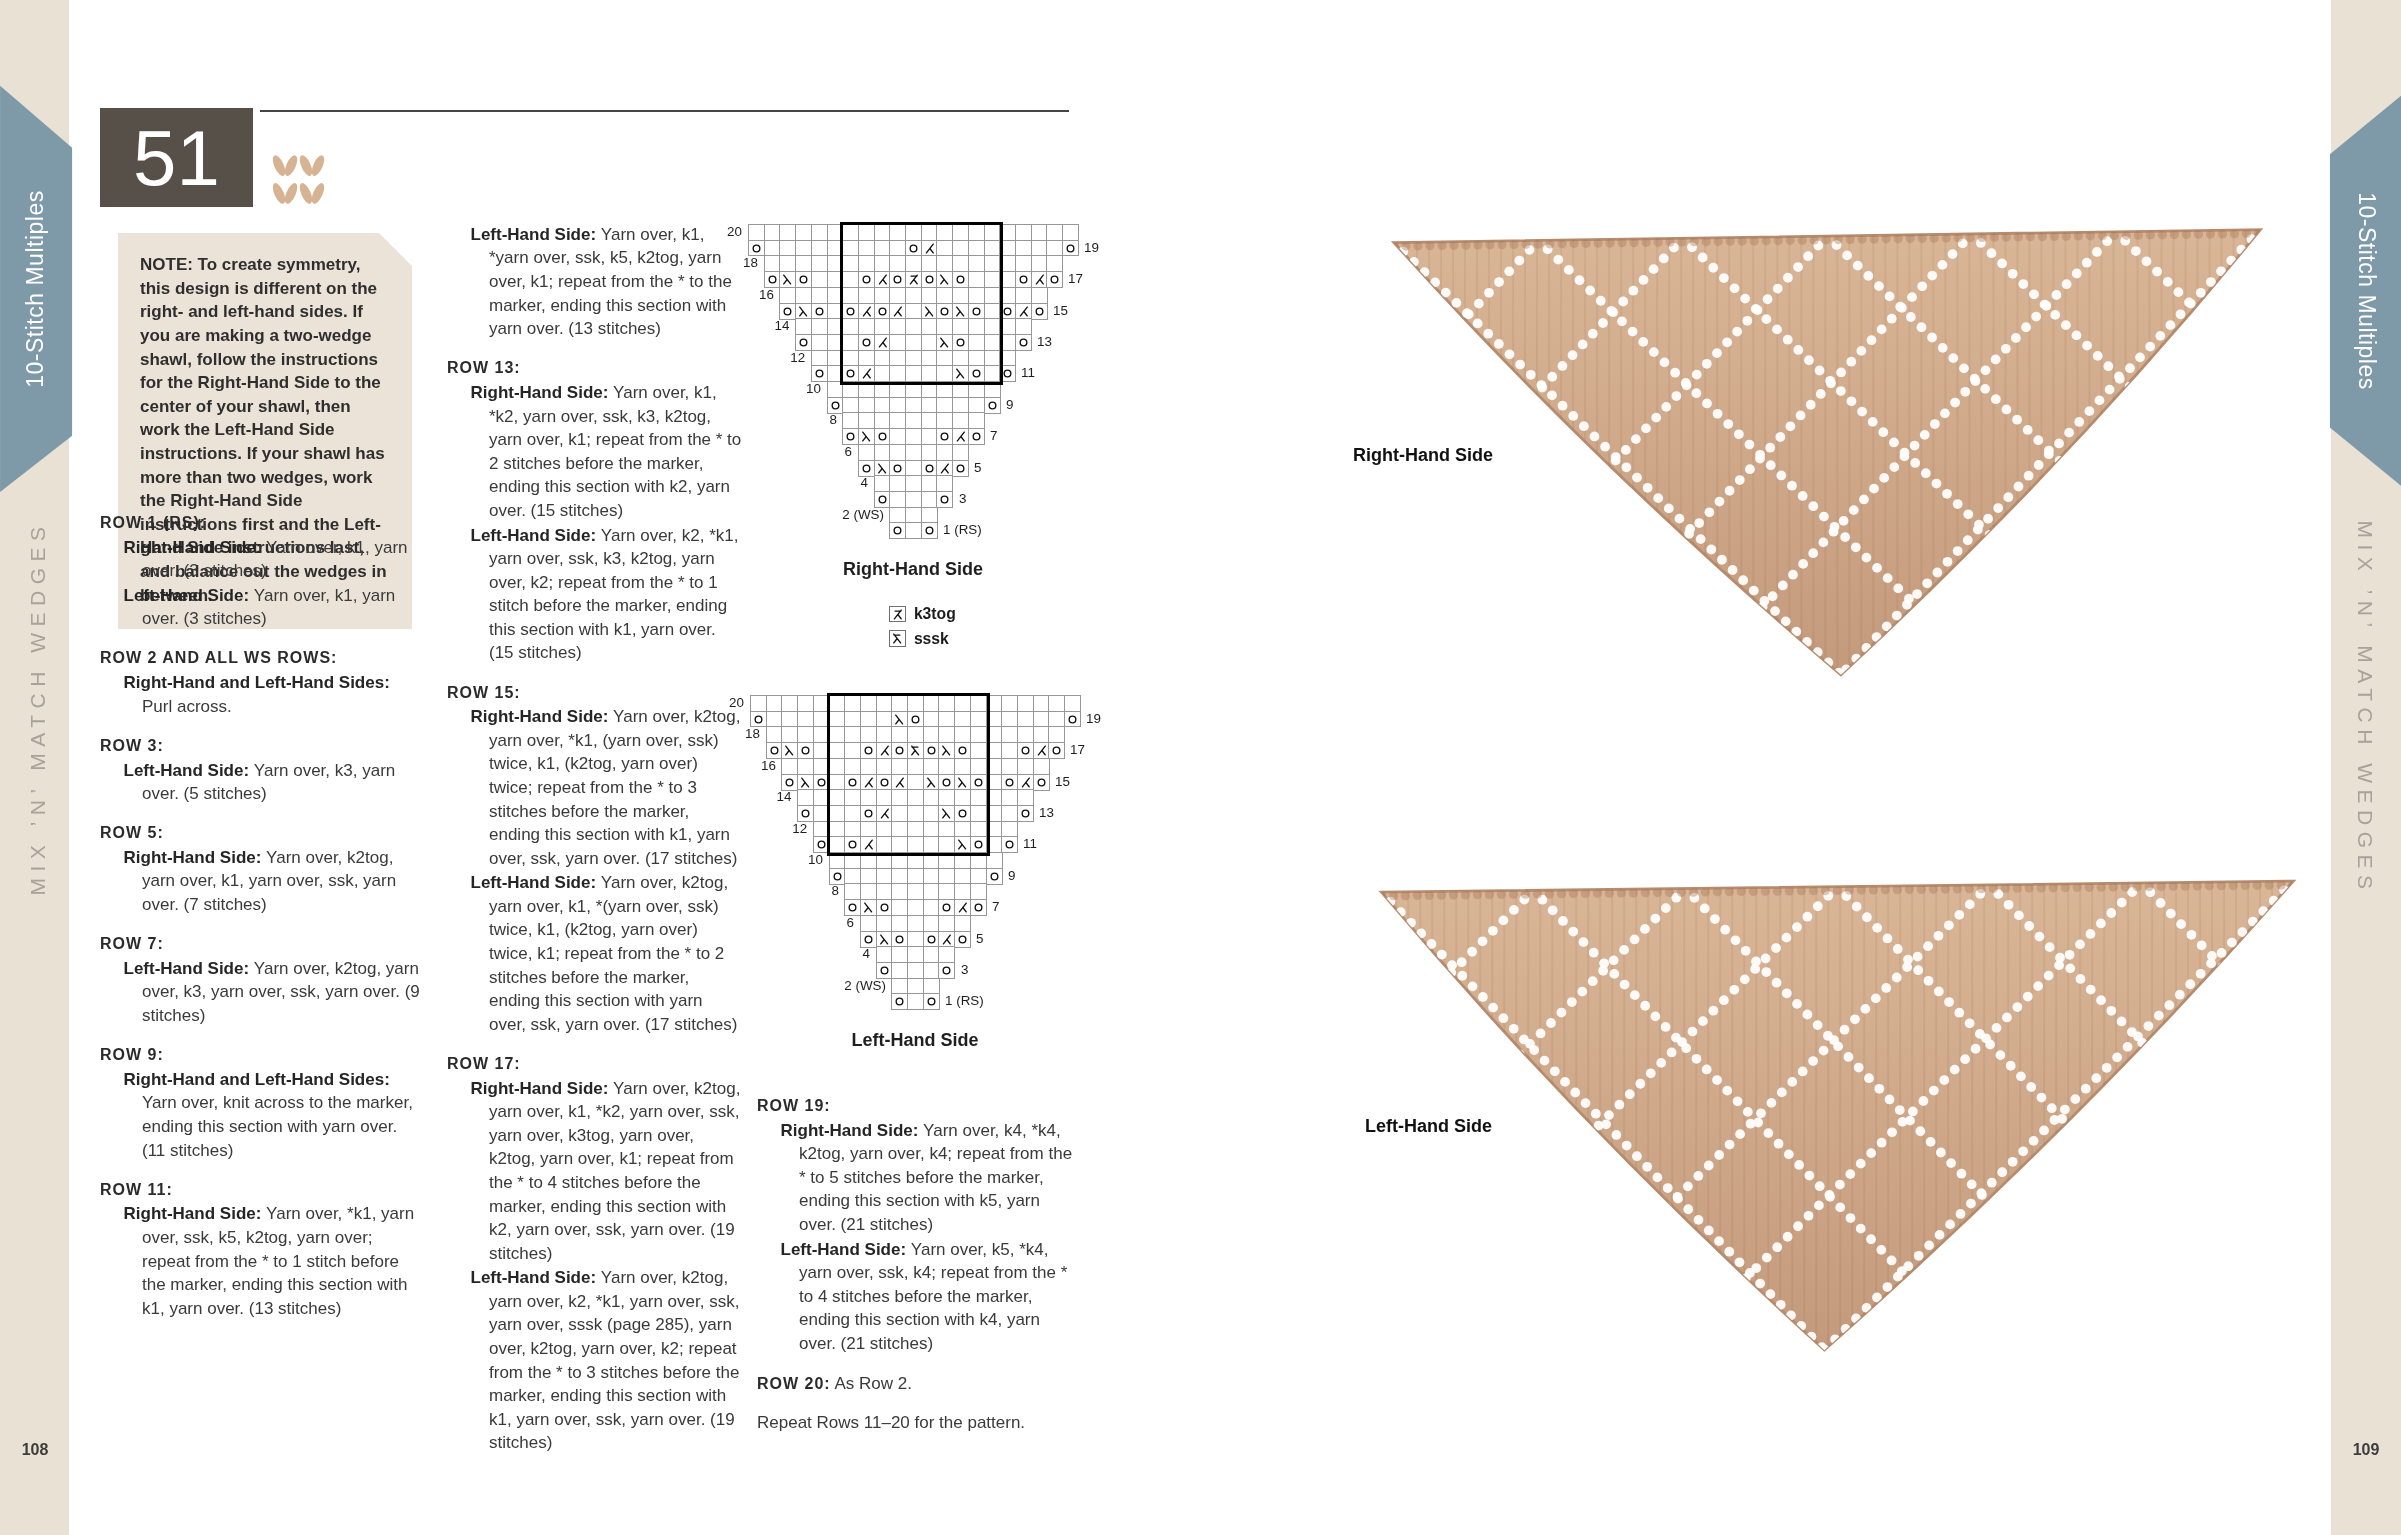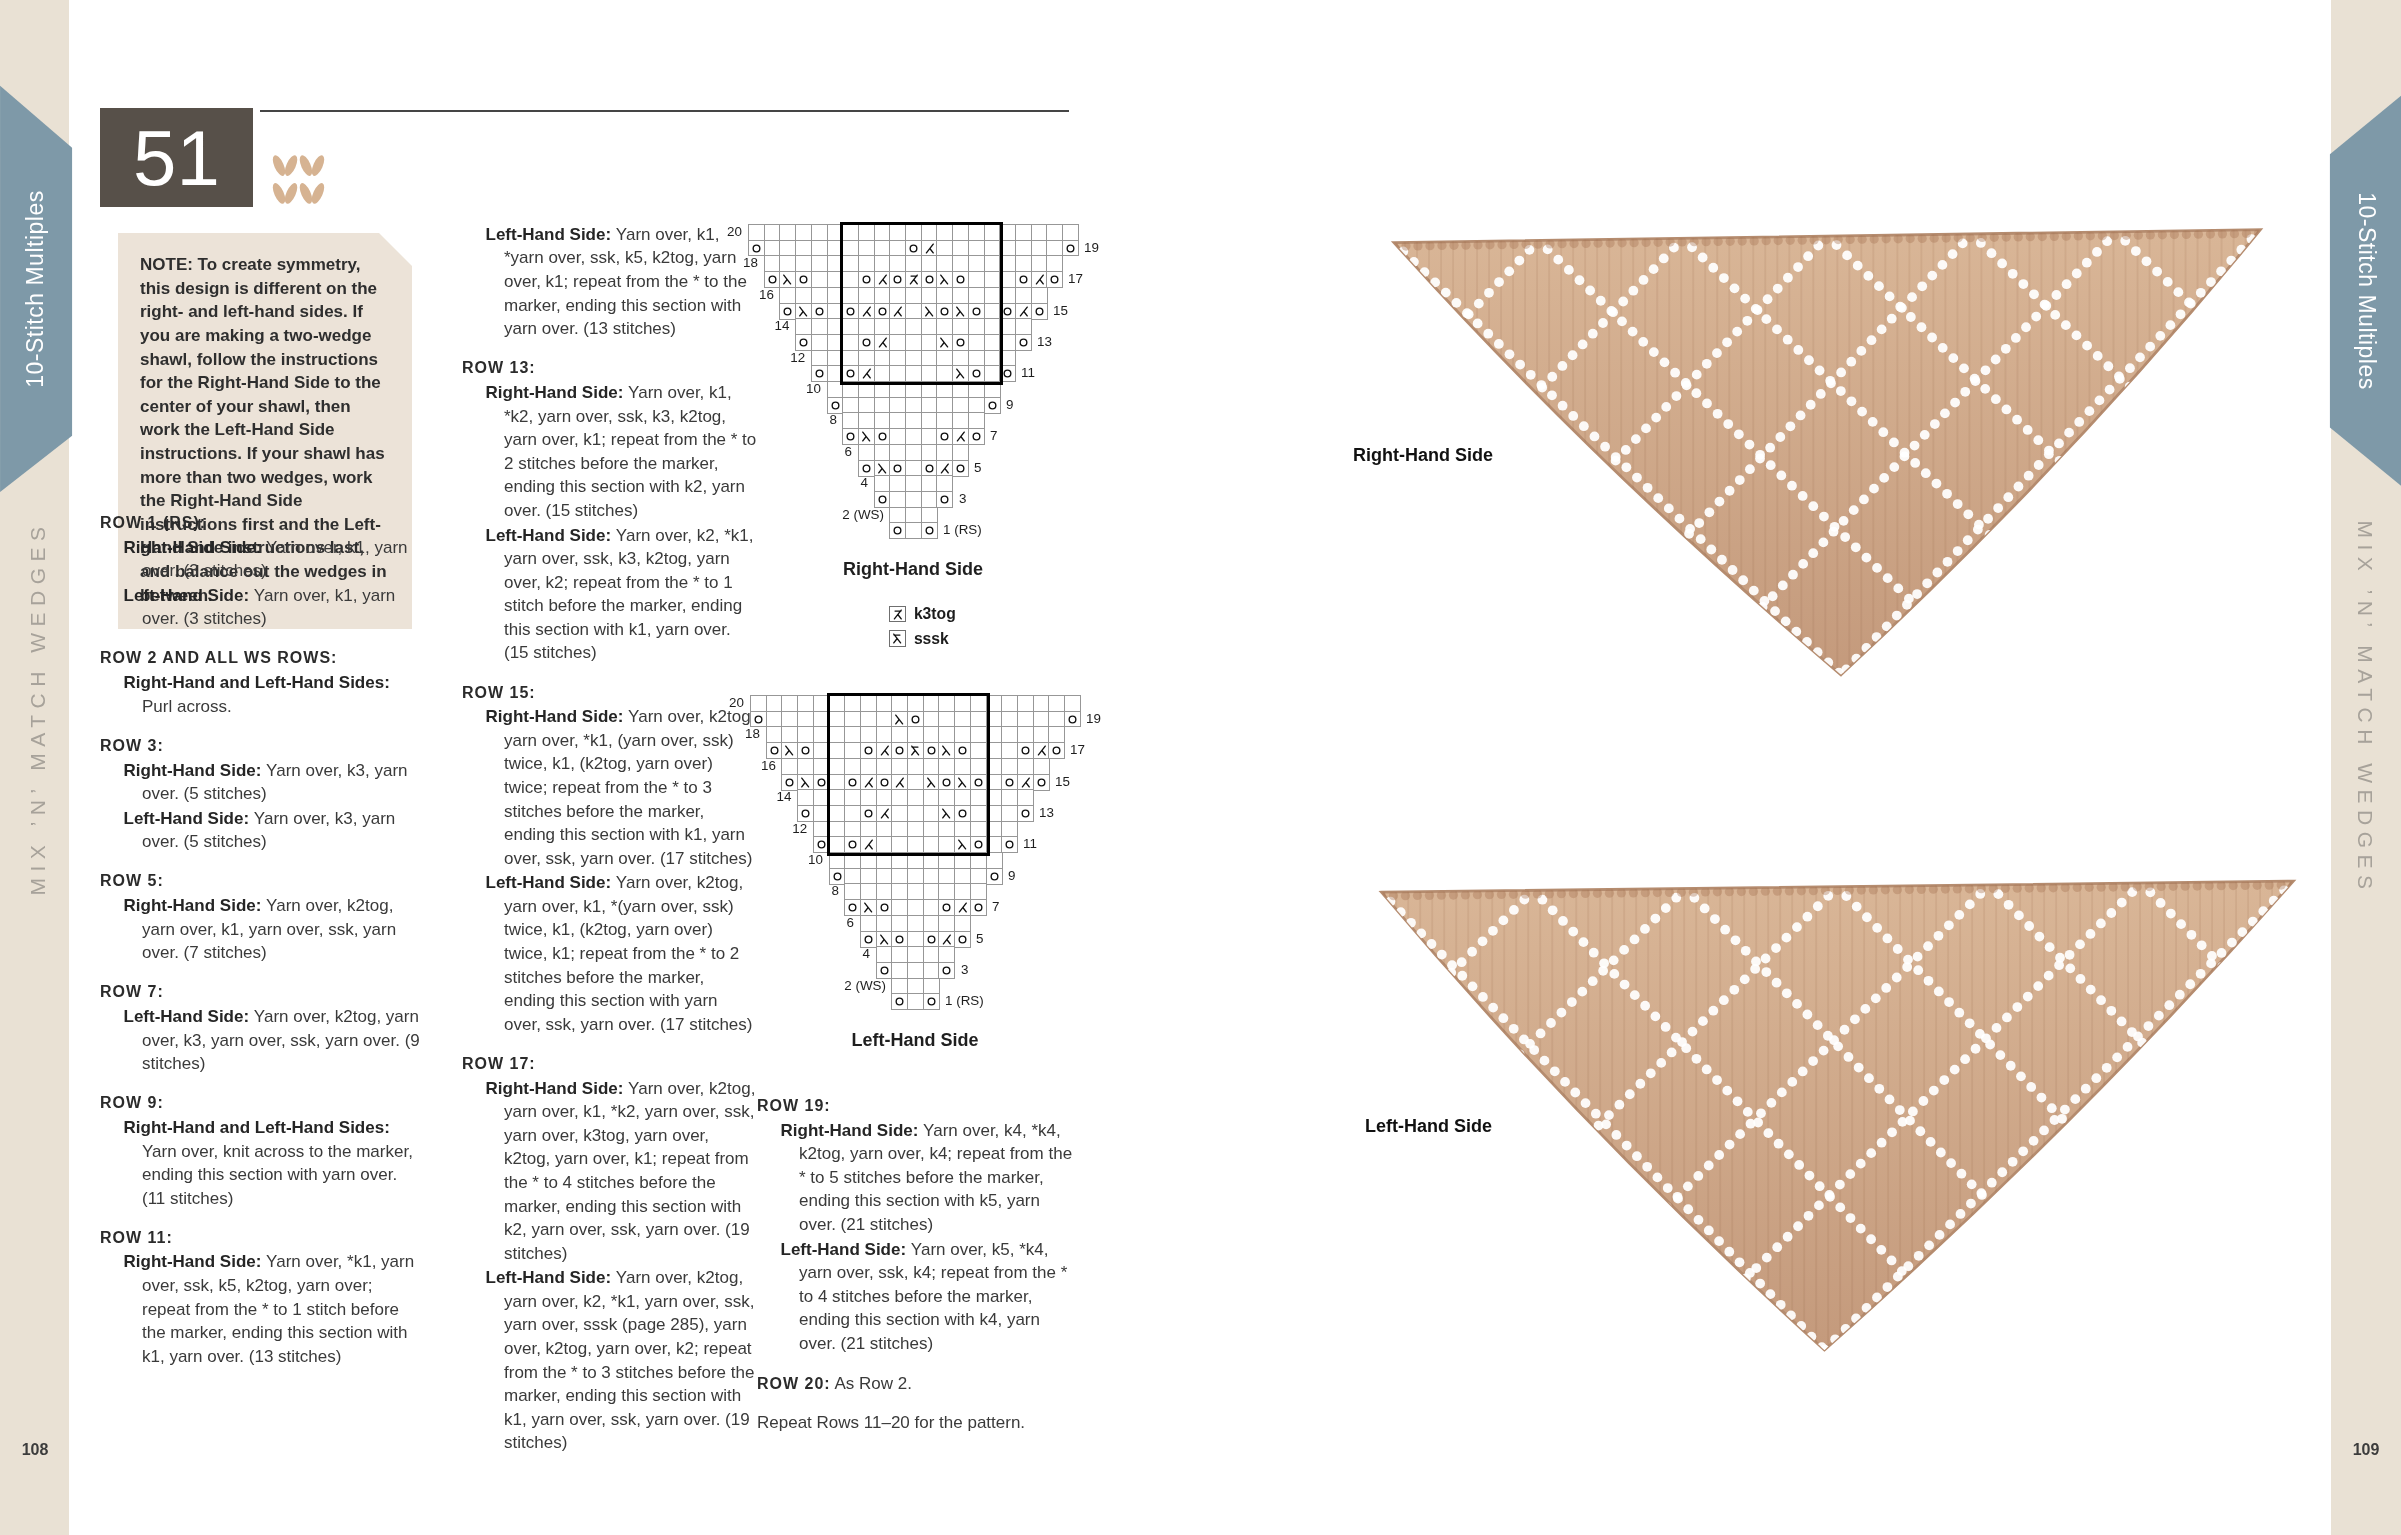--- a/index.html
+++ b/index.html
@@ -27,7 +27,7 @@
   
   .icol{position:absolute;}
   .col1{left:100px;top:514px;width:325px;}
-  .col2{left:462px;top:222px;width:297px;}
+  .col2{left:447px;top:222px;width:297px;}
   .col3text{left:757px;top:1097px;width:321px;}
   .rowhead{font-size:16px;font-weight:700;letter-spacing:1px;color:#2b2b2b;margin:18.5px 0 3.7px 0;}
   .rowblock:first-child .rowhead{margin-top:0;}

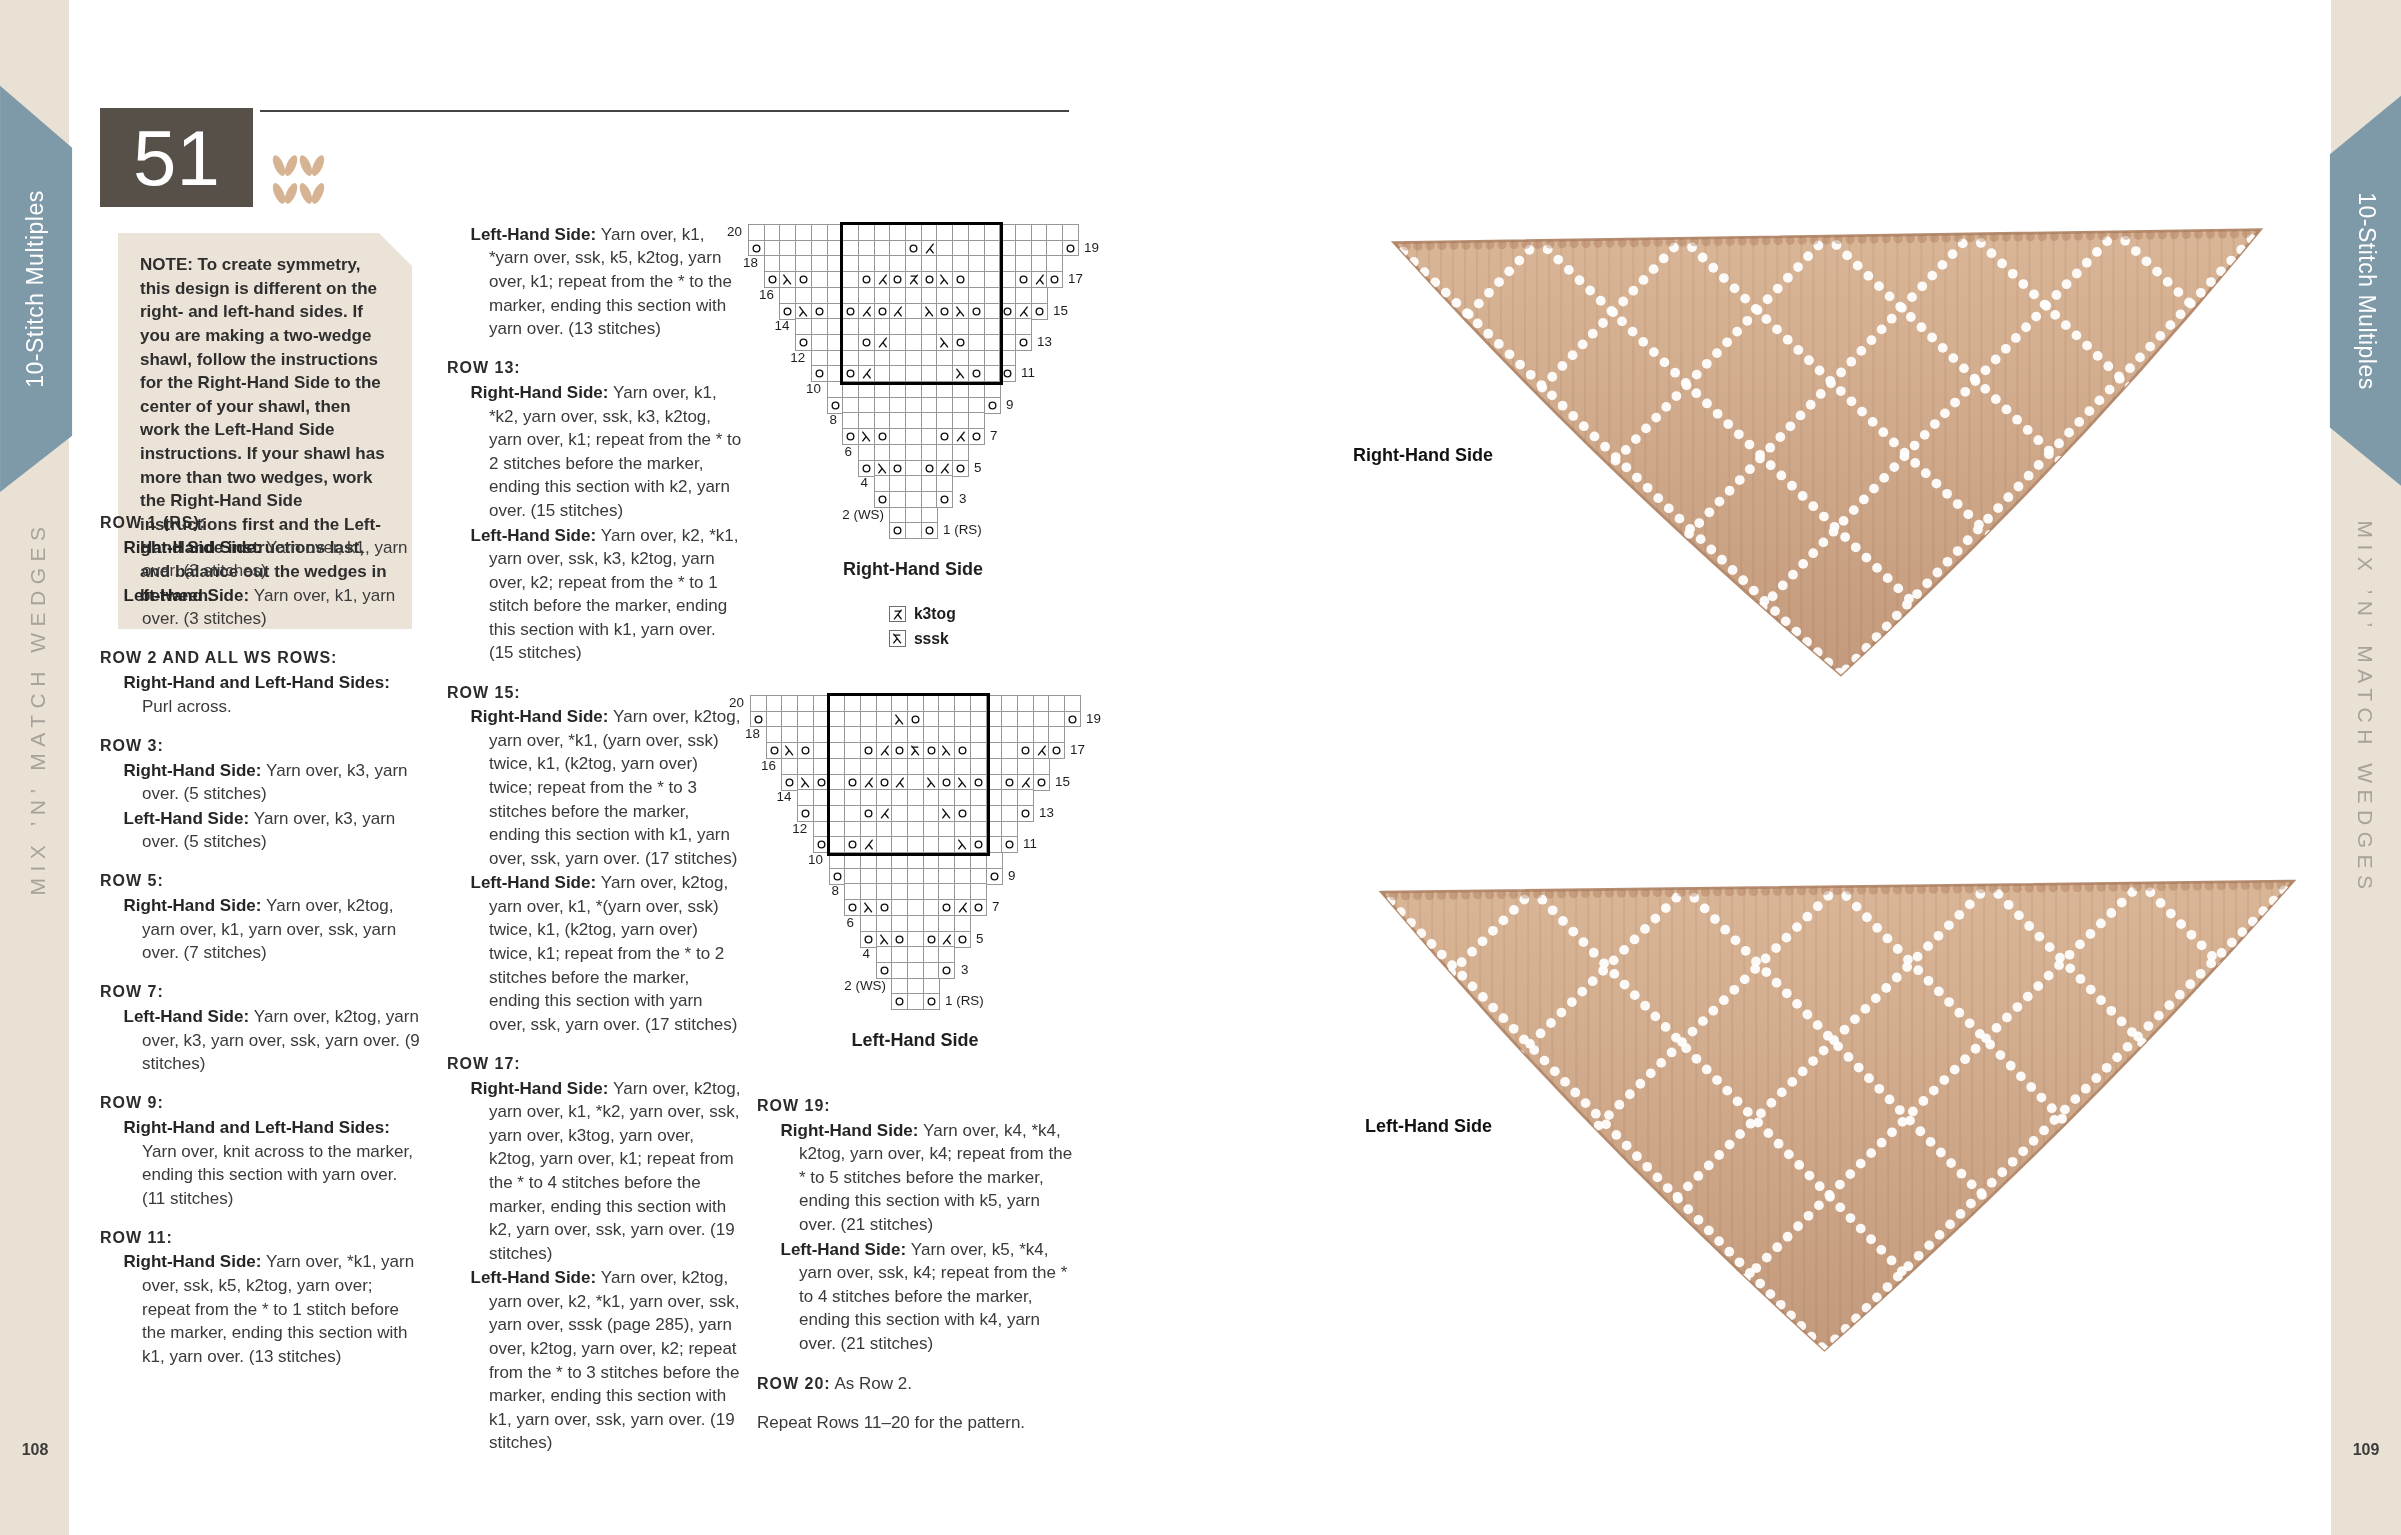--- a/index.html
+++ b/index.html
@@ -108,7 +108,6 @@
       </div>
       <div class="rowblock">
         <div class="rowhead">ROW 3:</div>
-        <div class="entry"><span class="lbl">Right-Hand Side: </span><span>Yarn over, k3, yarn over. (5 stitches)</span></div>
         <div class="entry"><span class="lbl">Left-Hand Side: </span><span>Yarn over, k3, yarn over. (5 stitches)</span></div>
       </div>
       <div class="rowblock">

